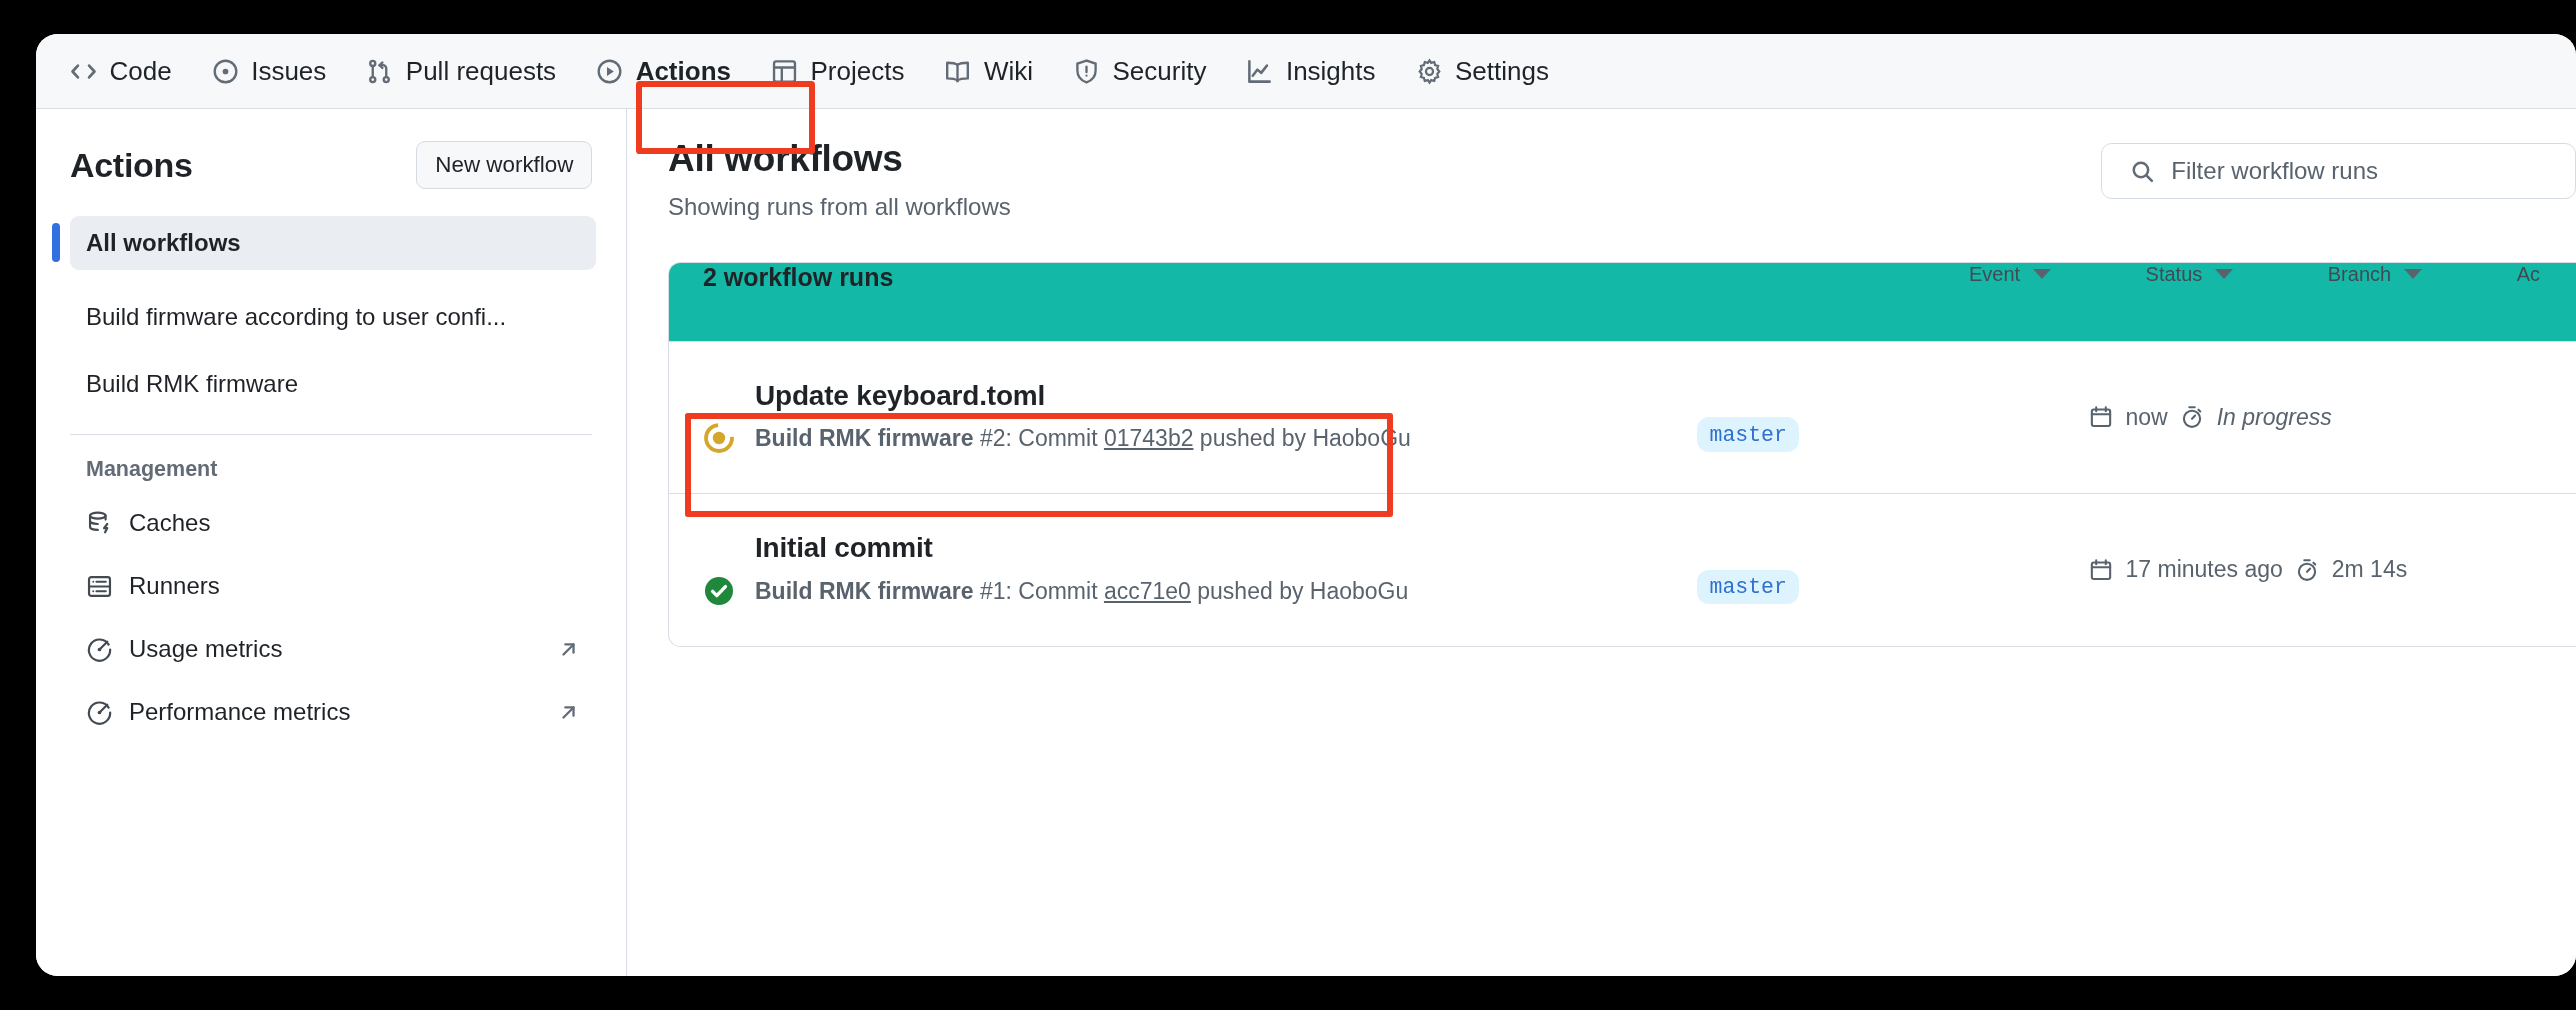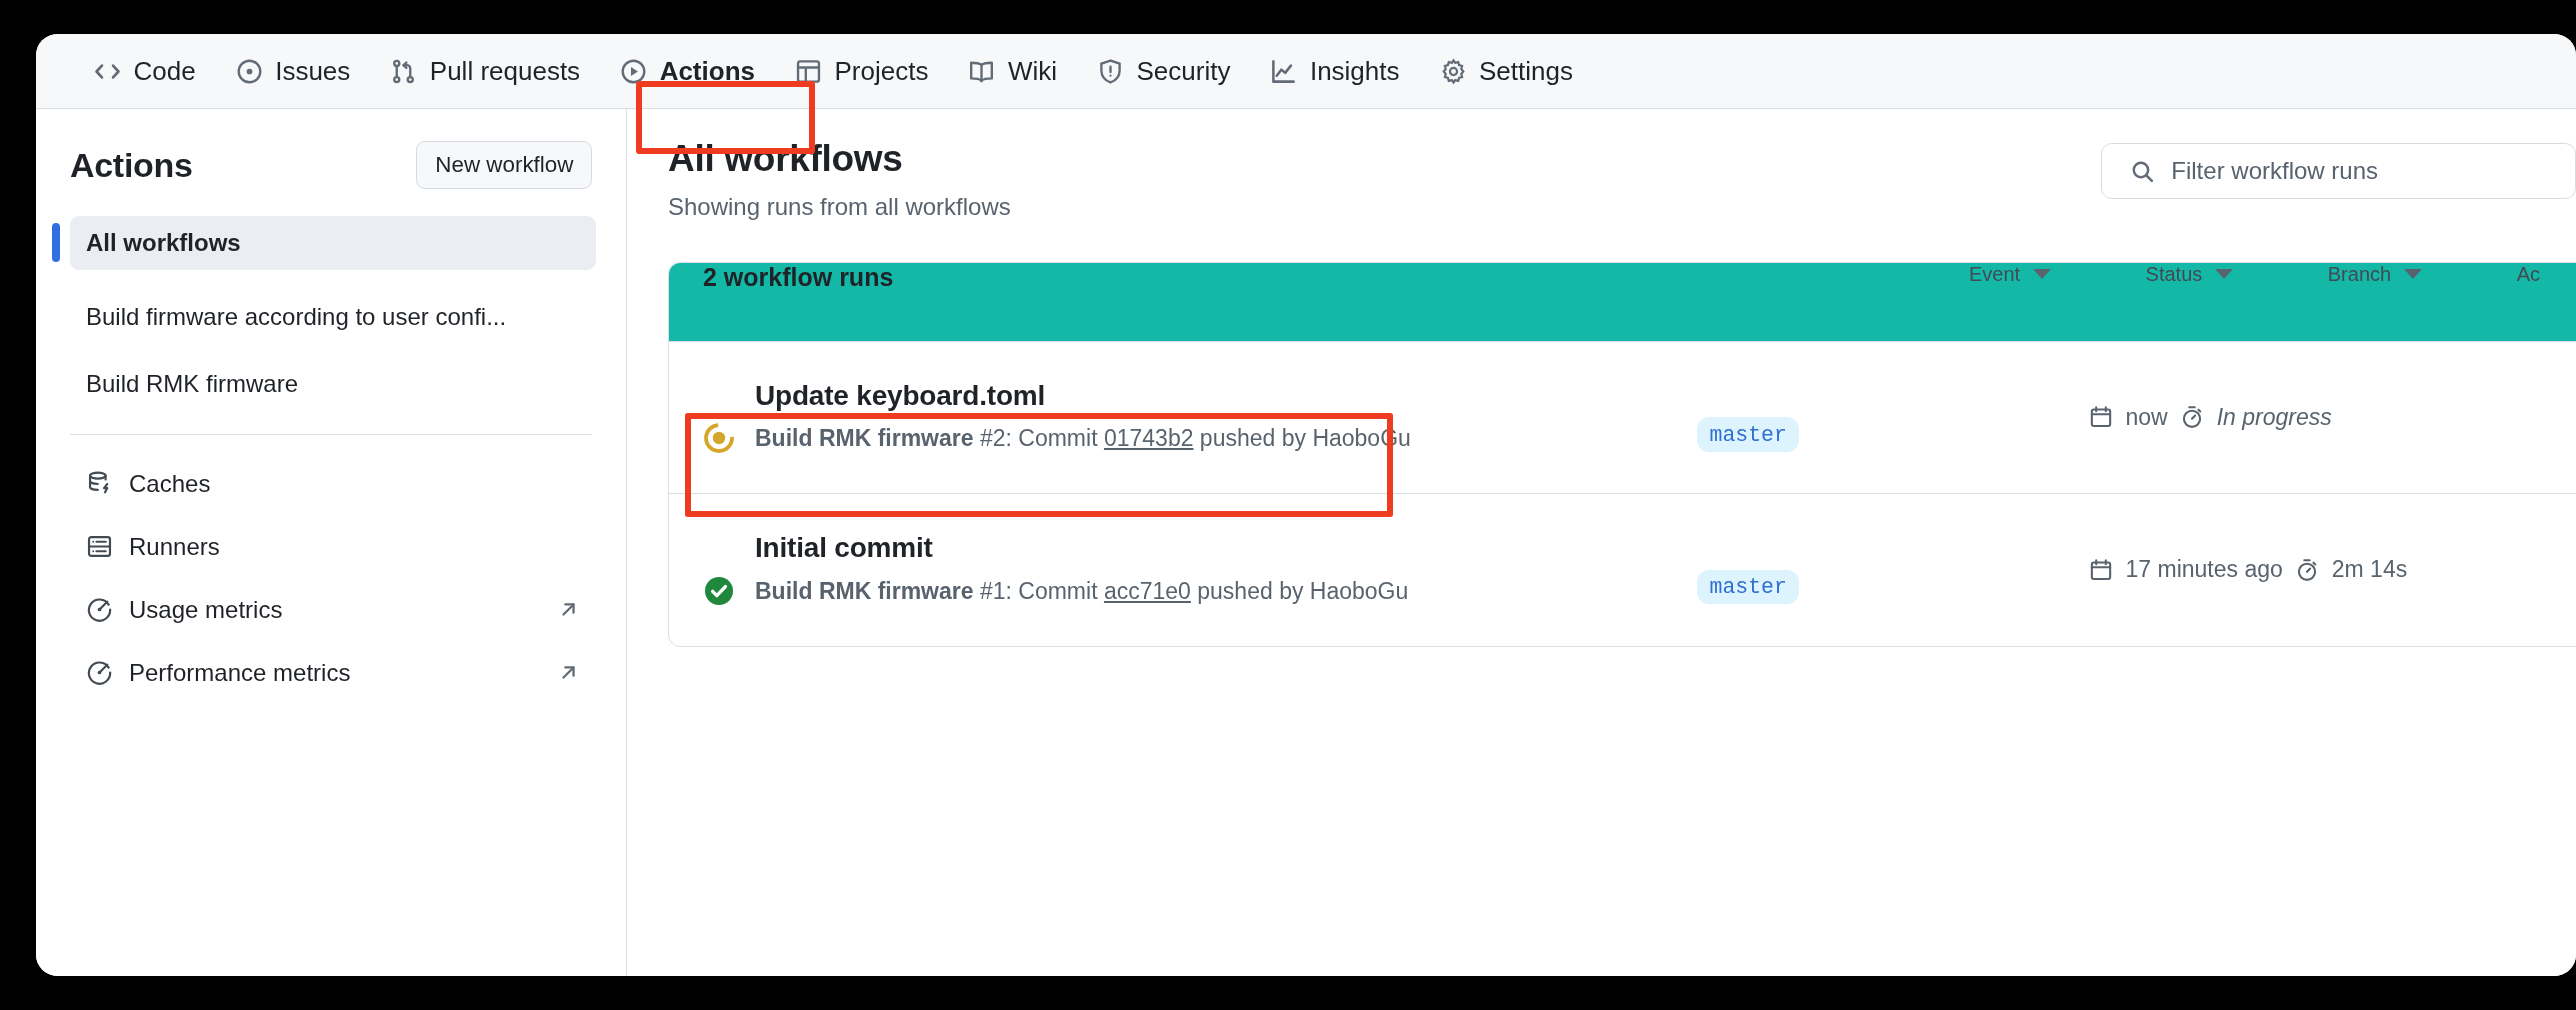--- a/index.html
+++ b/index.html
@@ -29,7 +29,7 @@
     border-bottom: 1.8px solid #d8dee4;
     display: flex;
     align-items: center;
-    padding-left: 38px;
+    padding-left: 14px;
   }
   .nav-tab {
     display: flex;

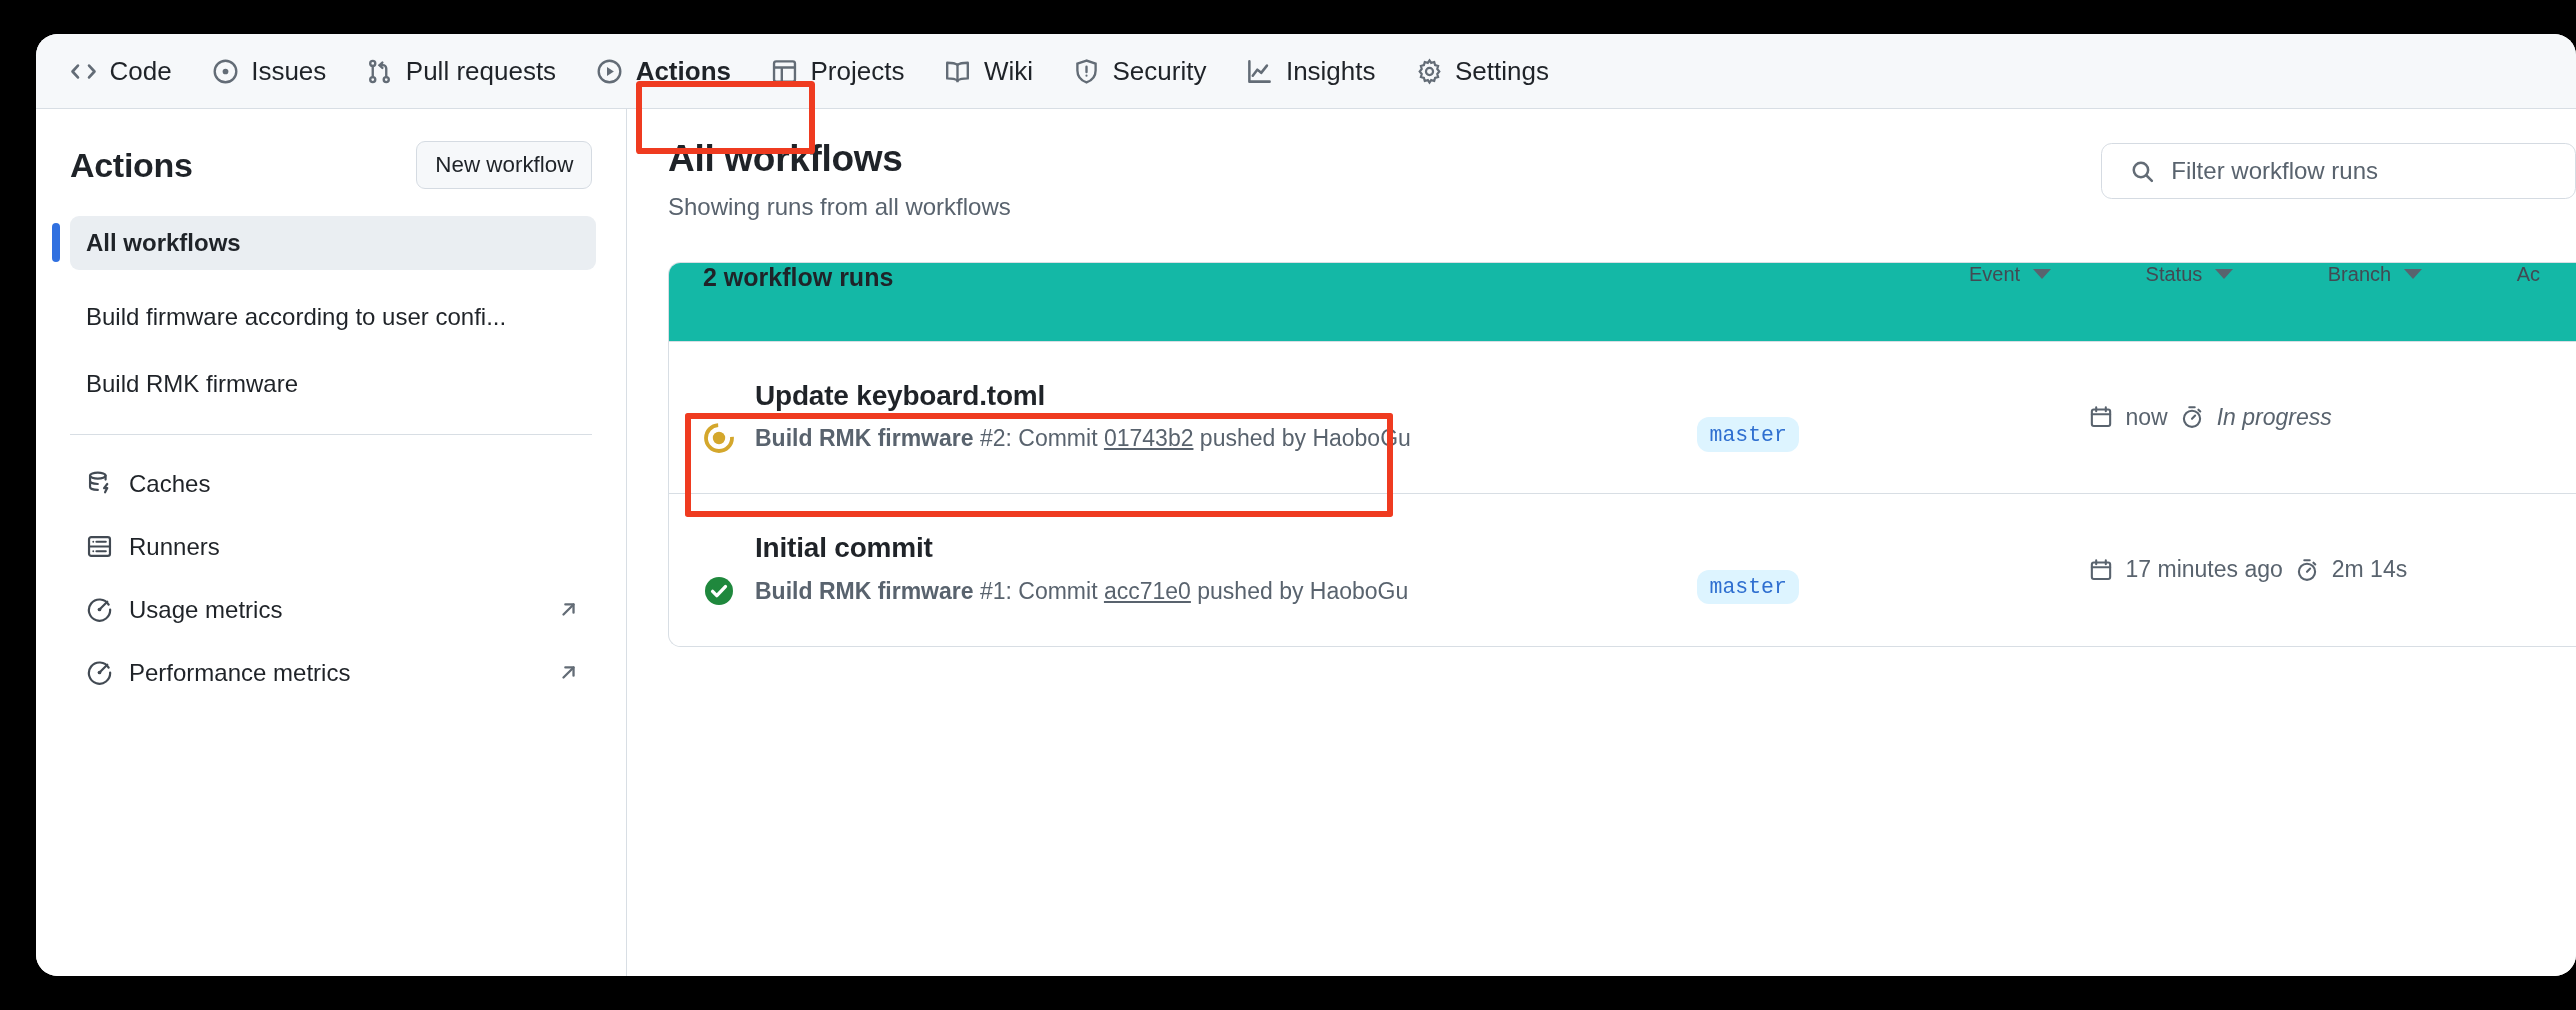--- a/index.html
+++ b/index.html
@@ -487,6 +487,7 @@
 
       <div id="side-divider"></div>
 
+      <div id="mgmt-title">Management</div>
 
       <div id="mgmt-list">
 

